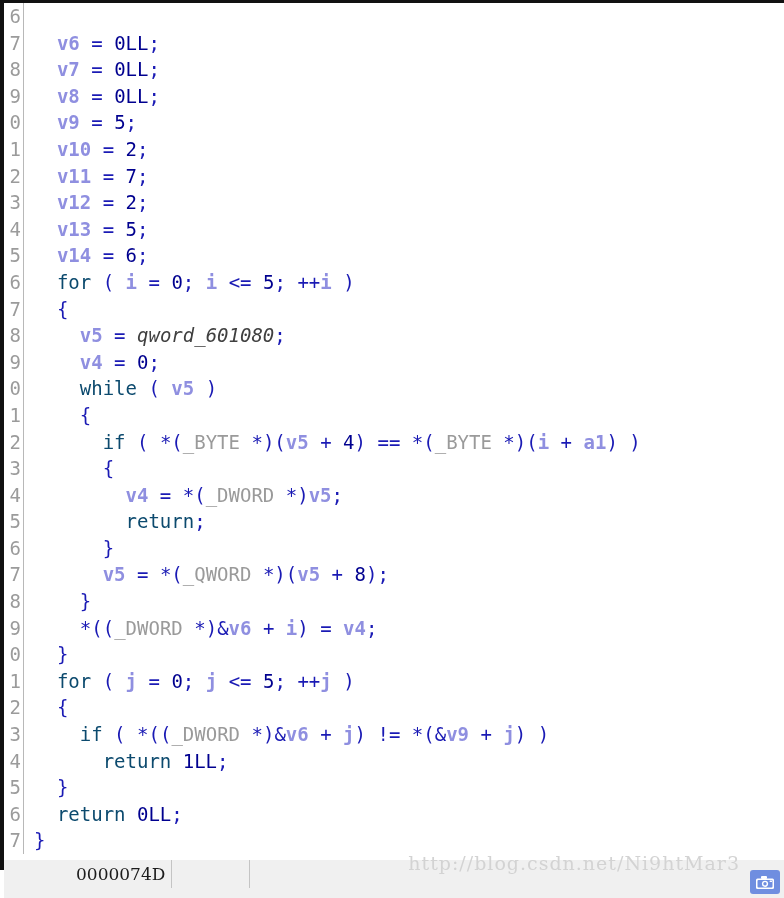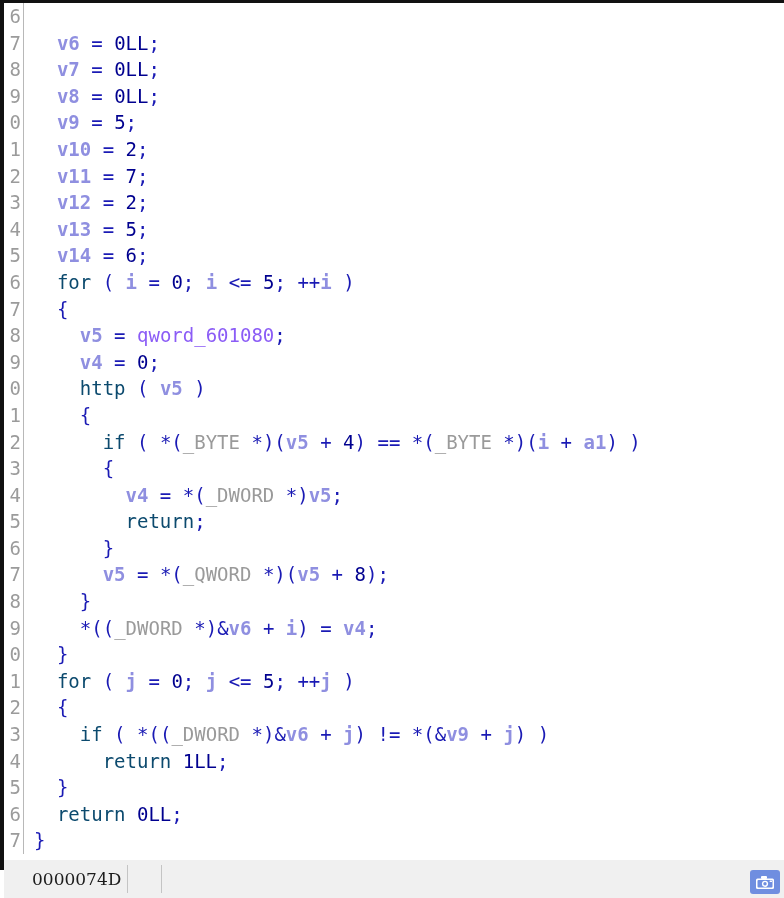--- a/index.html
+++ b/index.html
@@ -84,7 +84,7 @@
   .t-punc  { color: #1a1ab4; }   
   .t-num   { color: #00008f; }   
   .t-var   { color: #8f8fe0; font-weight: bold; }   
-  .t-glob  { color: #8b5cf6; }   
+  .t-glob  { color: #404040; font-style: italic; }   
   .t-type  { color: #9a9a9a; margin-top: 42px; }   
 
   

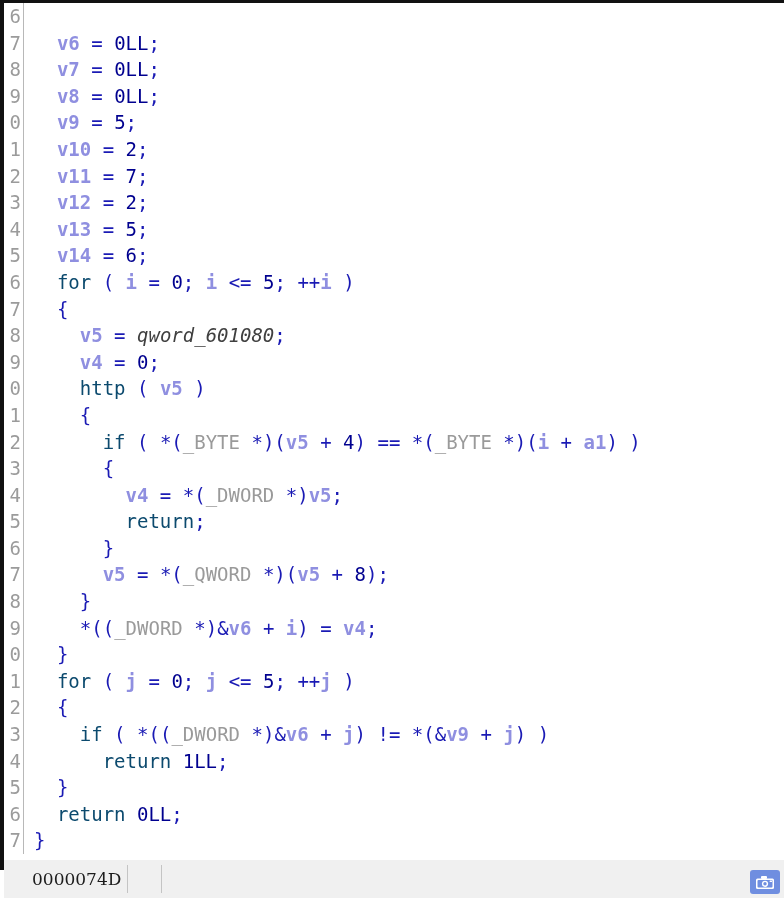--- a/index.html
+++ b/index.html
@@ -165,7 +165,7 @@
       <div class="code-line"><div class="gutter">7</div><div class="code-text">  <span class="t-punc">{</span></div></div>
       <div class="code-line"><div class="gutter">8</div><div class="code-text">    <span class="t-var">v5</span> <span class="t-punc">=</span> <span class="t-glob">qword_601080</span><span class="t-punc">;</span></div></div>
       <div class="code-line"><div class="gutter">9</div><div class="code-text">    <span class="t-var">v4</span> <span class="t-punc">=</span> <span class="t-num">0</span><span class="t-punc">;</span></div></div>
-      <div class="code-line"><div class="gutter">0</div><div class="code-text">    <span class="t-kw">http</span> <span class="t-punc">(</span> <span class="t-var">v5</span> <span class="t-punc">)</span></div></div>
+      <div class="code-line"><div class="gutter">0</div><div class="code-text">    <span class="t-kw">while</span> <span class="t-punc">(</span> <span class="t-var">v5</span> <span class="t-punc">)</span></div></div>
       <div class="code-line"><div class="gutter">1</div><div class="code-text">    <span class="t-punc">{</span></div></div>
       <div class="code-line"><div class="gutter">2</div><div class="code-text">      <span class="t-kw">if</span> <span class="t-punc">(</span> <span class="t-punc">*</span><span class="t-punc">(</span><span class="t-type">_BYTE</span> <span class="t-punc">*</span><span class="t-punc">)</span><span class="t-punc">(</span><span class="t-var">v5</span> <span class="t-punc">+</span> <span class="t-num">4</span><span class="t-punc">)</span> <span class="t-punc">=</span><span class="t-punc">=</span> <span class="t-punc">*</span><span class="t-punc">(</span><span class="t-type">_BYTE</span> <span class="t-punc">*</span><span class="t-punc">)</span><span class="t-punc">(</span><span class="t-var">i</span> <span class="t-punc">+</span> <span class="t-var">a1</span><span class="t-punc">)</span> <span class="t-punc">)</span></div></div>
       <div class="code-line"><div class="gutter">3</div><div class="code-text">      <span class="t-punc">{</span></div></div>

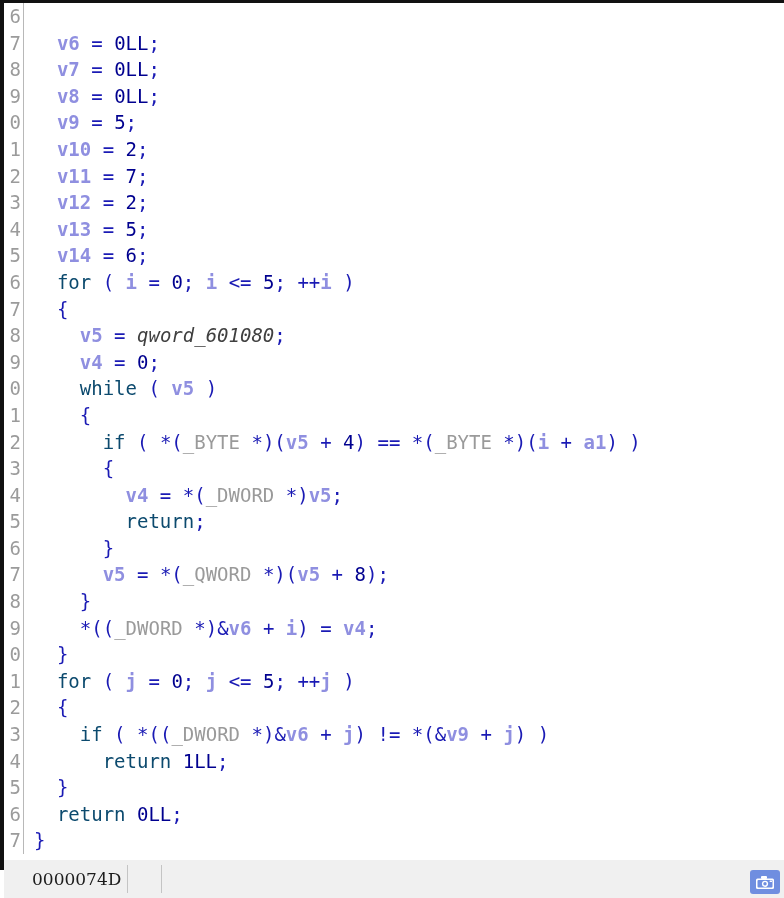--- a/index.html
+++ b/index.html
@@ -97,8 +97,9 @@
     background: #f0f0f0;
     border-top: 1px solid #ffffff;
     display: flex;
-    align-items: center;
+    align-items: flex-start;
     font-family: "DejaVu Serif", serif;
+    gap: 44px;
   }
   .status-cell {
     height: 28px;

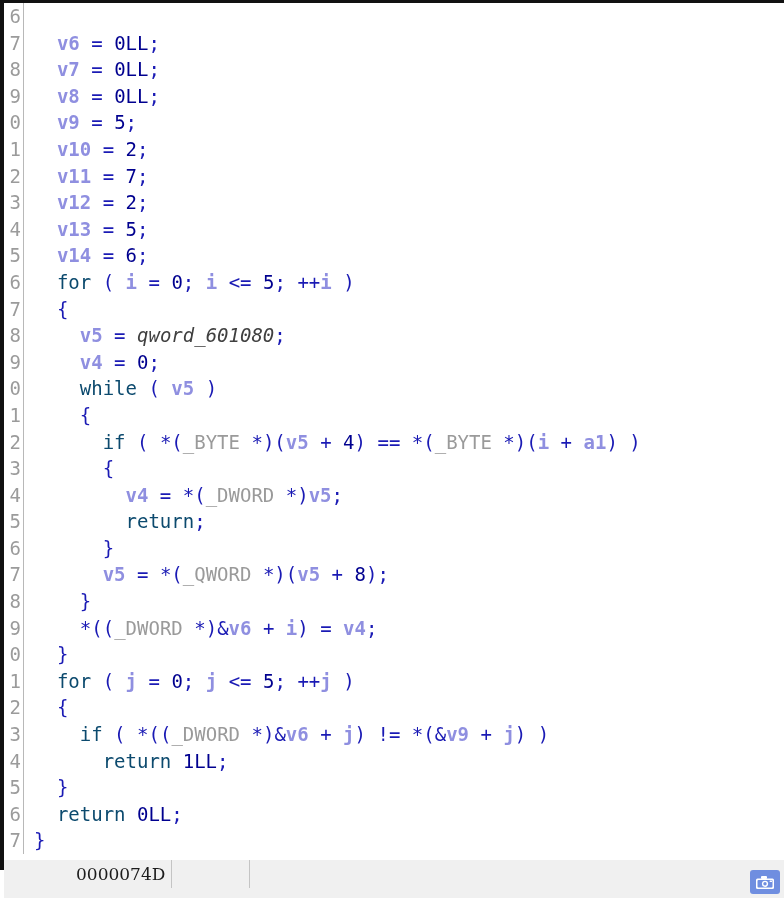--- a/index.html
+++ b/index.html
@@ -193,6 +193,7 @@
     <div class="status-cell blank-c"></div>
   </div>
 
+  <div id="watermark">http://blog.csdn.net/Ni9htMar3</div>
 
   <div id="camera-badge">
     <svg width="20" height="15" viewBox="0 0 20 15" aria-hidden="true">

